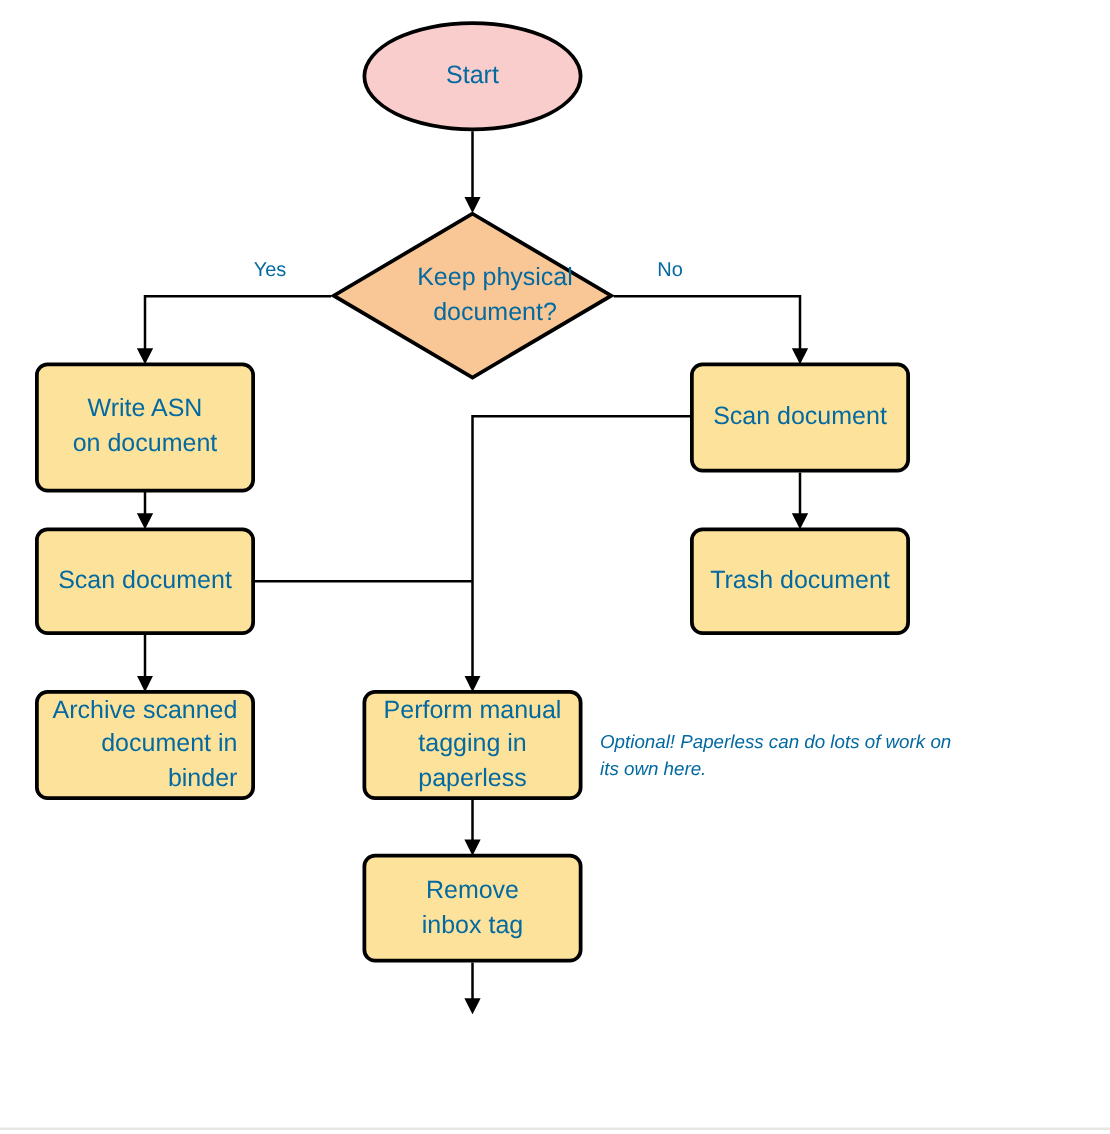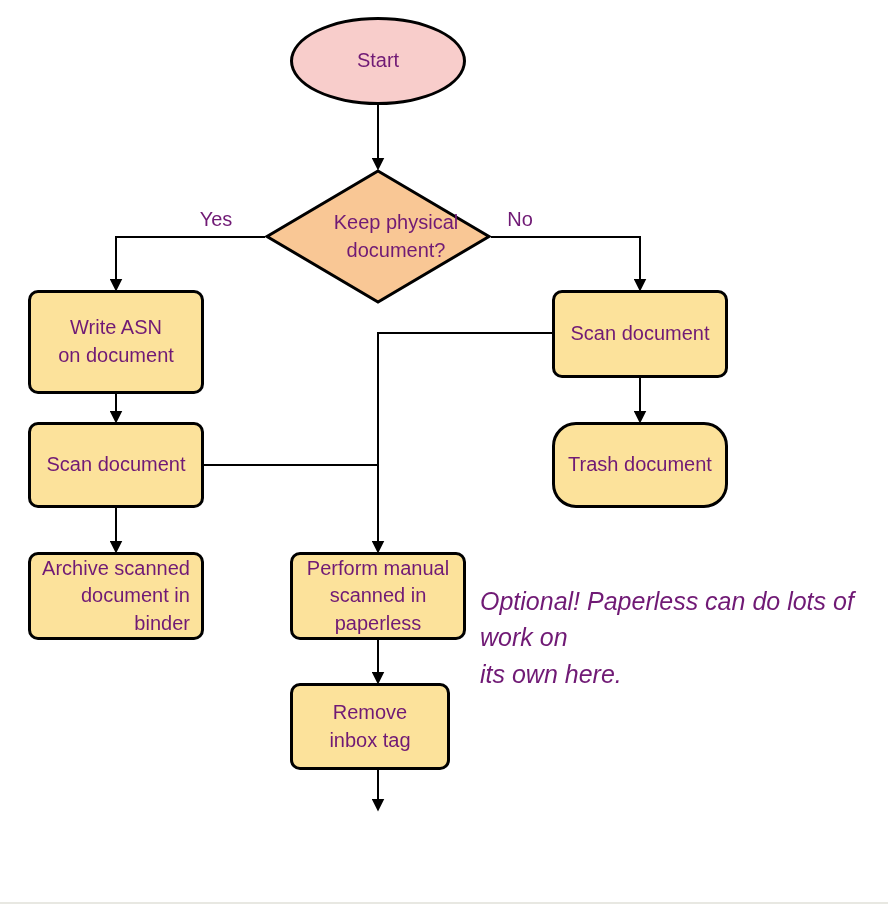--- a/index.html
+++ b/index.html
@@ -9,7 +9,7 @@
     height: 907px;
     background: #ffffff;
     font-family: "Liberation Sans", sans-serif;
-    color: #701a75;
+    color: #0369a1;
     overflow: hidden;
   }
   svg.edges {

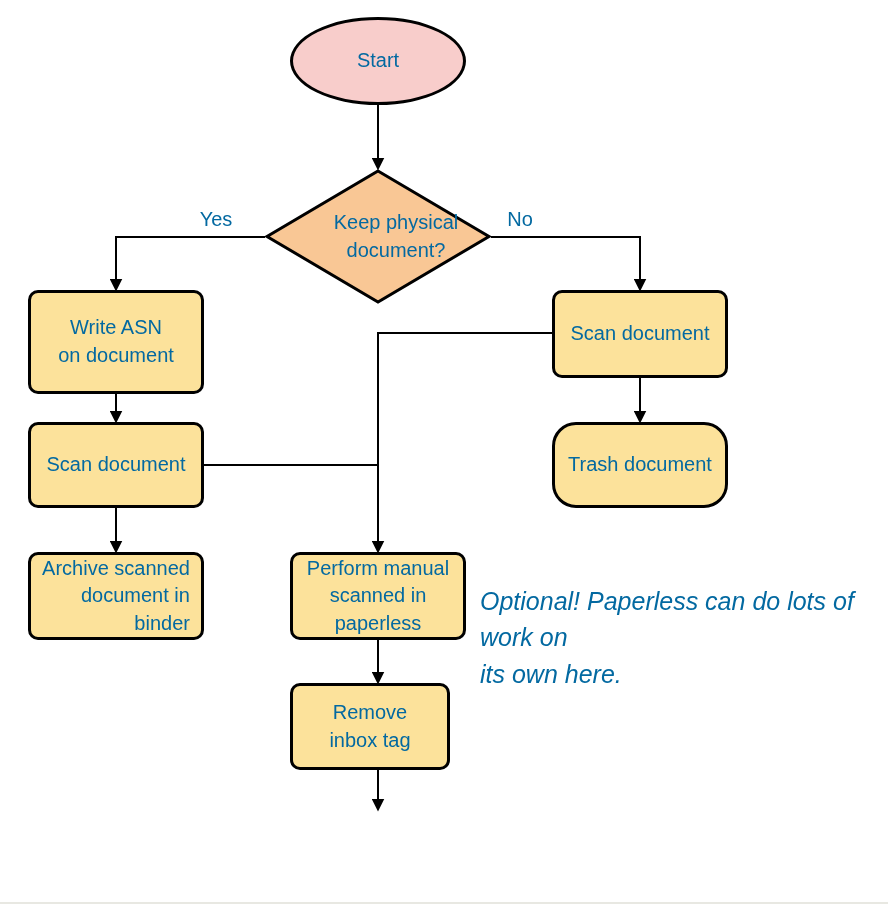--- a/index.html
+++ b/index.html
@@ -53,7 +53,7 @@
   }
   .edge-label {
     position: absolute;
-    font-size: 20px;
+    font-size: 16px;
     text-align: center;
   }
   .annotation {

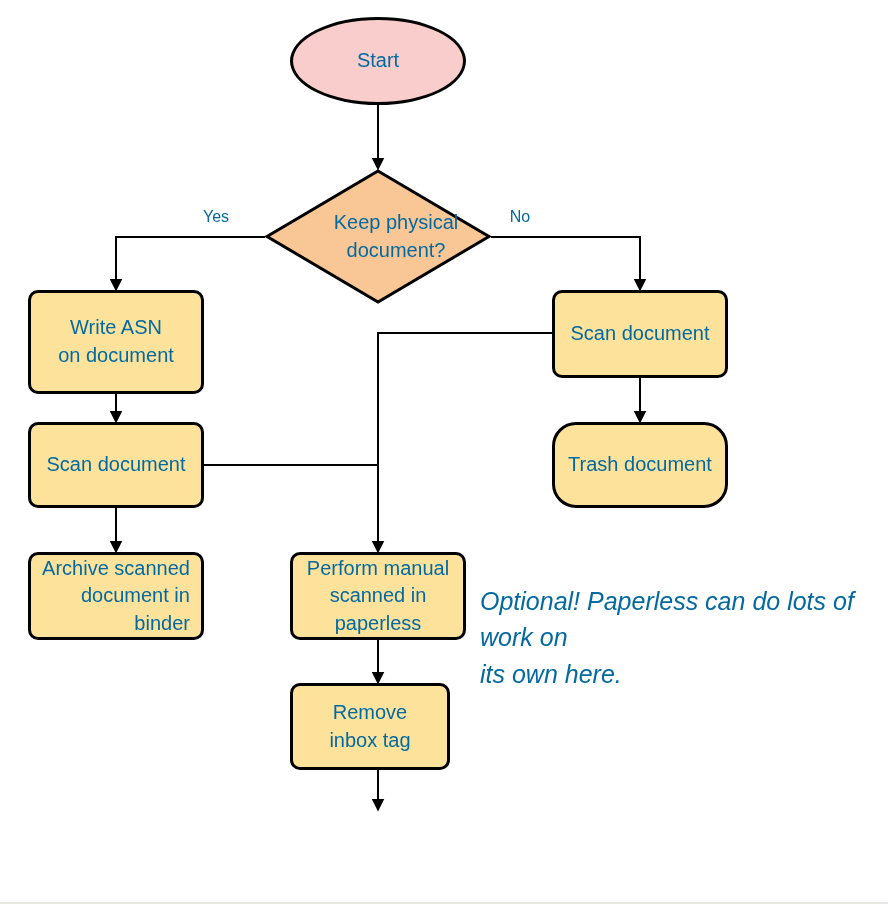--- a/index.html
+++ b/index.html
@@ -144,7 +144,7 @@
 
   <div class="edge-label" style="left:186px; top:208px; width:60px;">Yes</div>
 
-  <div class="edge-label" style="left:494px; top:208px; width:52px;">No</div>
+  <div class="edge-label" style="left:510px; top:208px; width:52px;">No</div>
 
   <div class="annotation" style="left:480px; top:583px; width:408px;">Optional! Paperless can do lots of work on
 its own here.</div>

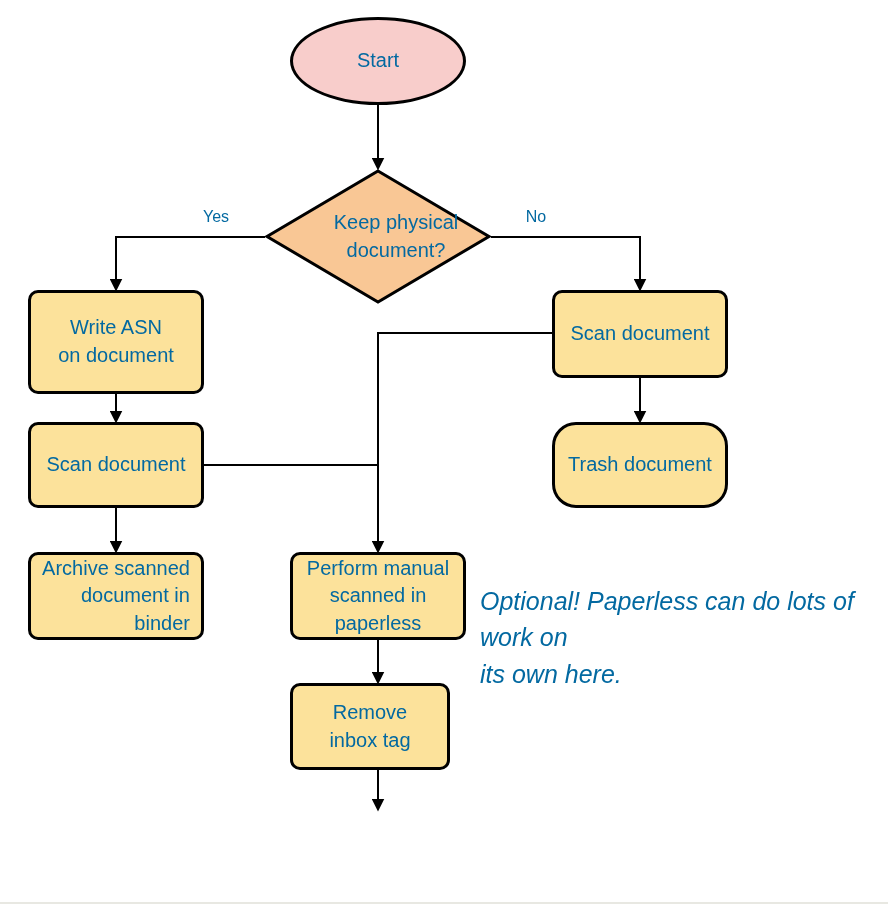--- a/index.html
+++ b/index.html
@@ -126,7 +126,7 @@
     <span>Scan document</span>
   </div>
 
-  <div class="node process" style="left:552px; top:422px; width:176px; height:86px;border-radius:24px;">
+  <div class="node process" style="left:552px; top:422px; width:176px; height:86px;">
     <span>Trash document</span>
   </div>
 

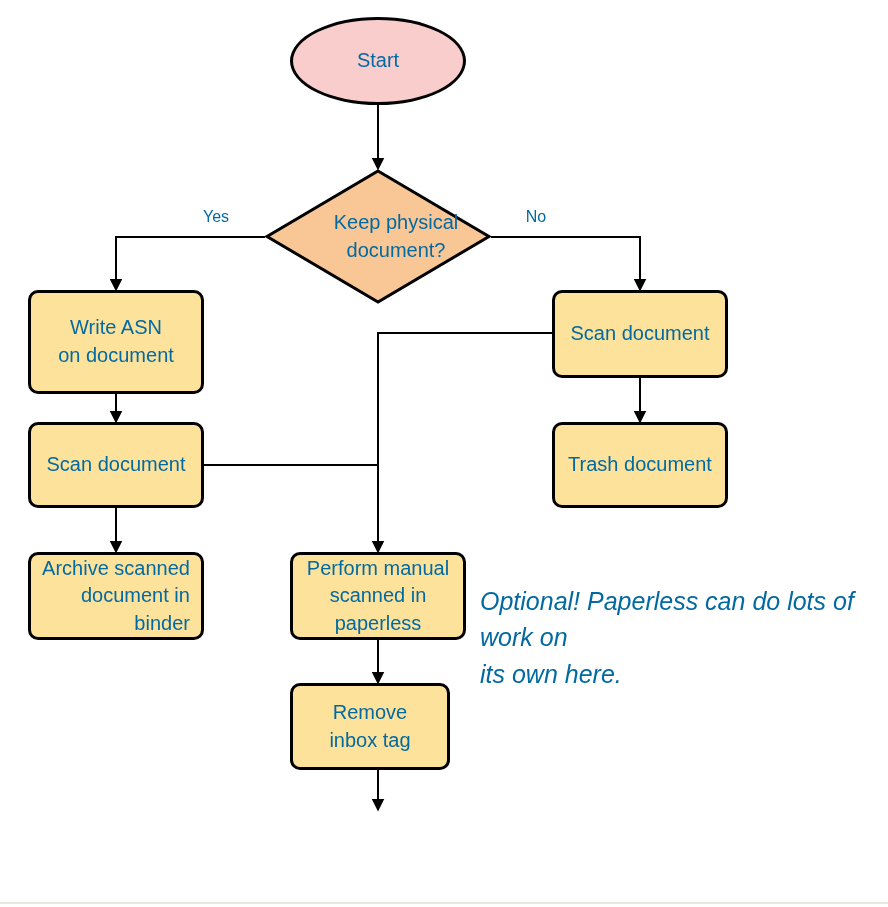--- a/index.html
+++ b/index.html
@@ -132,7 +132,7 @@
 
   <div class="node process" style="left:290px; top:552px; width:176px; height:88px;">
     <span>Perform manual
-scanned in
+tagging in
 paperless</span>
   </div>
 

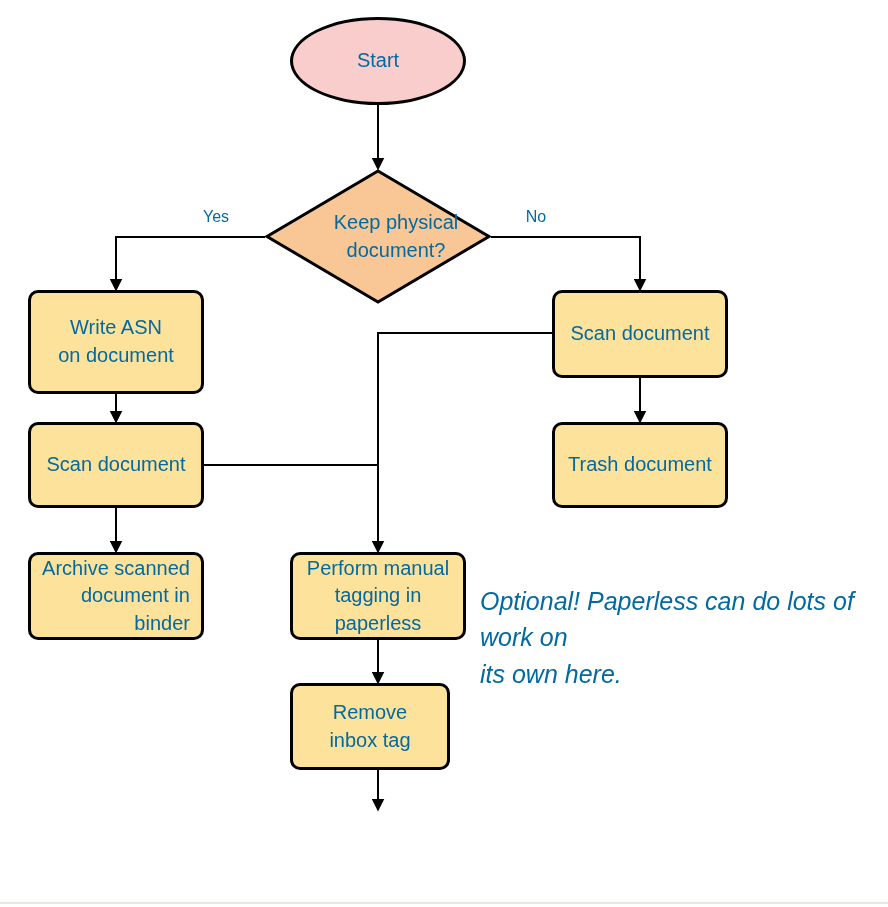--- a/index.html
+++ b/index.html
@@ -58,7 +58,7 @@
   }
   .annotation {
     position: absolute;
-    font-size: 25px;
+    font-size: 15px;
     font-style: italic;
     line-height: 1.45;
     white-space: pre-line;

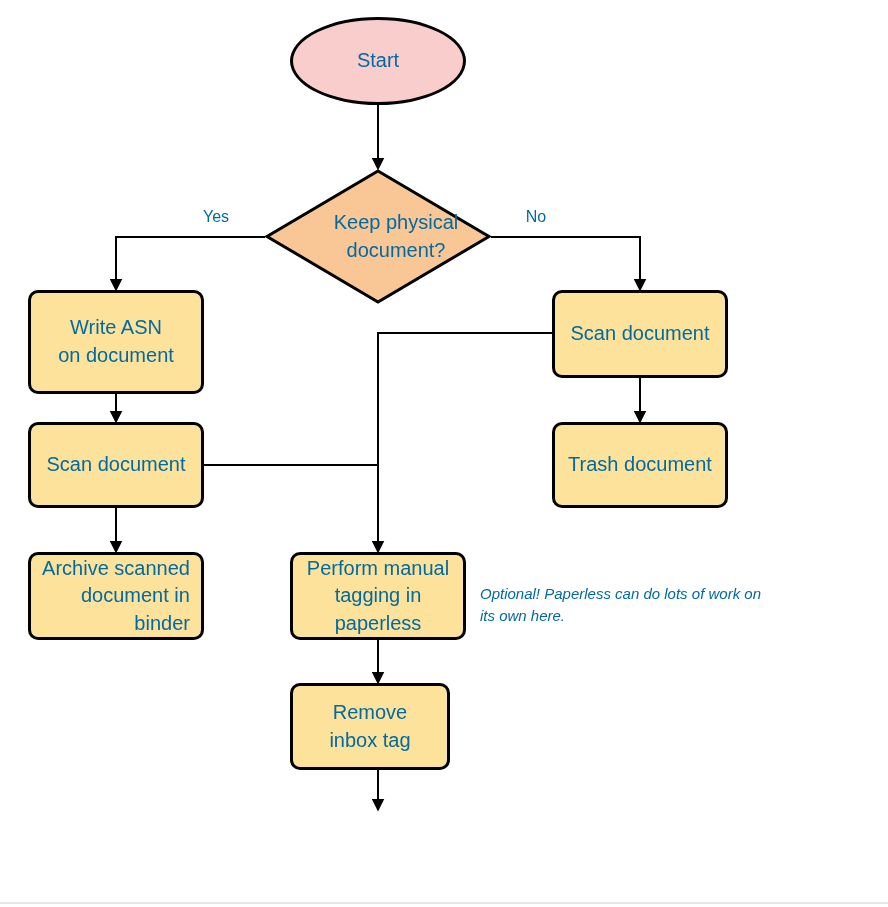--- a/index.html
+++ b/index.html
@@ -136,7 +136,7 @@
 paperless</span>
   </div>
 
-  <div class="node process" style="left:290px; top:683px; width:160px; height:87px;">
+  <div class="node process" style="left:290px; top:683px; width:176px; height:87px;">
     <span>Remove
 inbox tag</span>
   </div>

